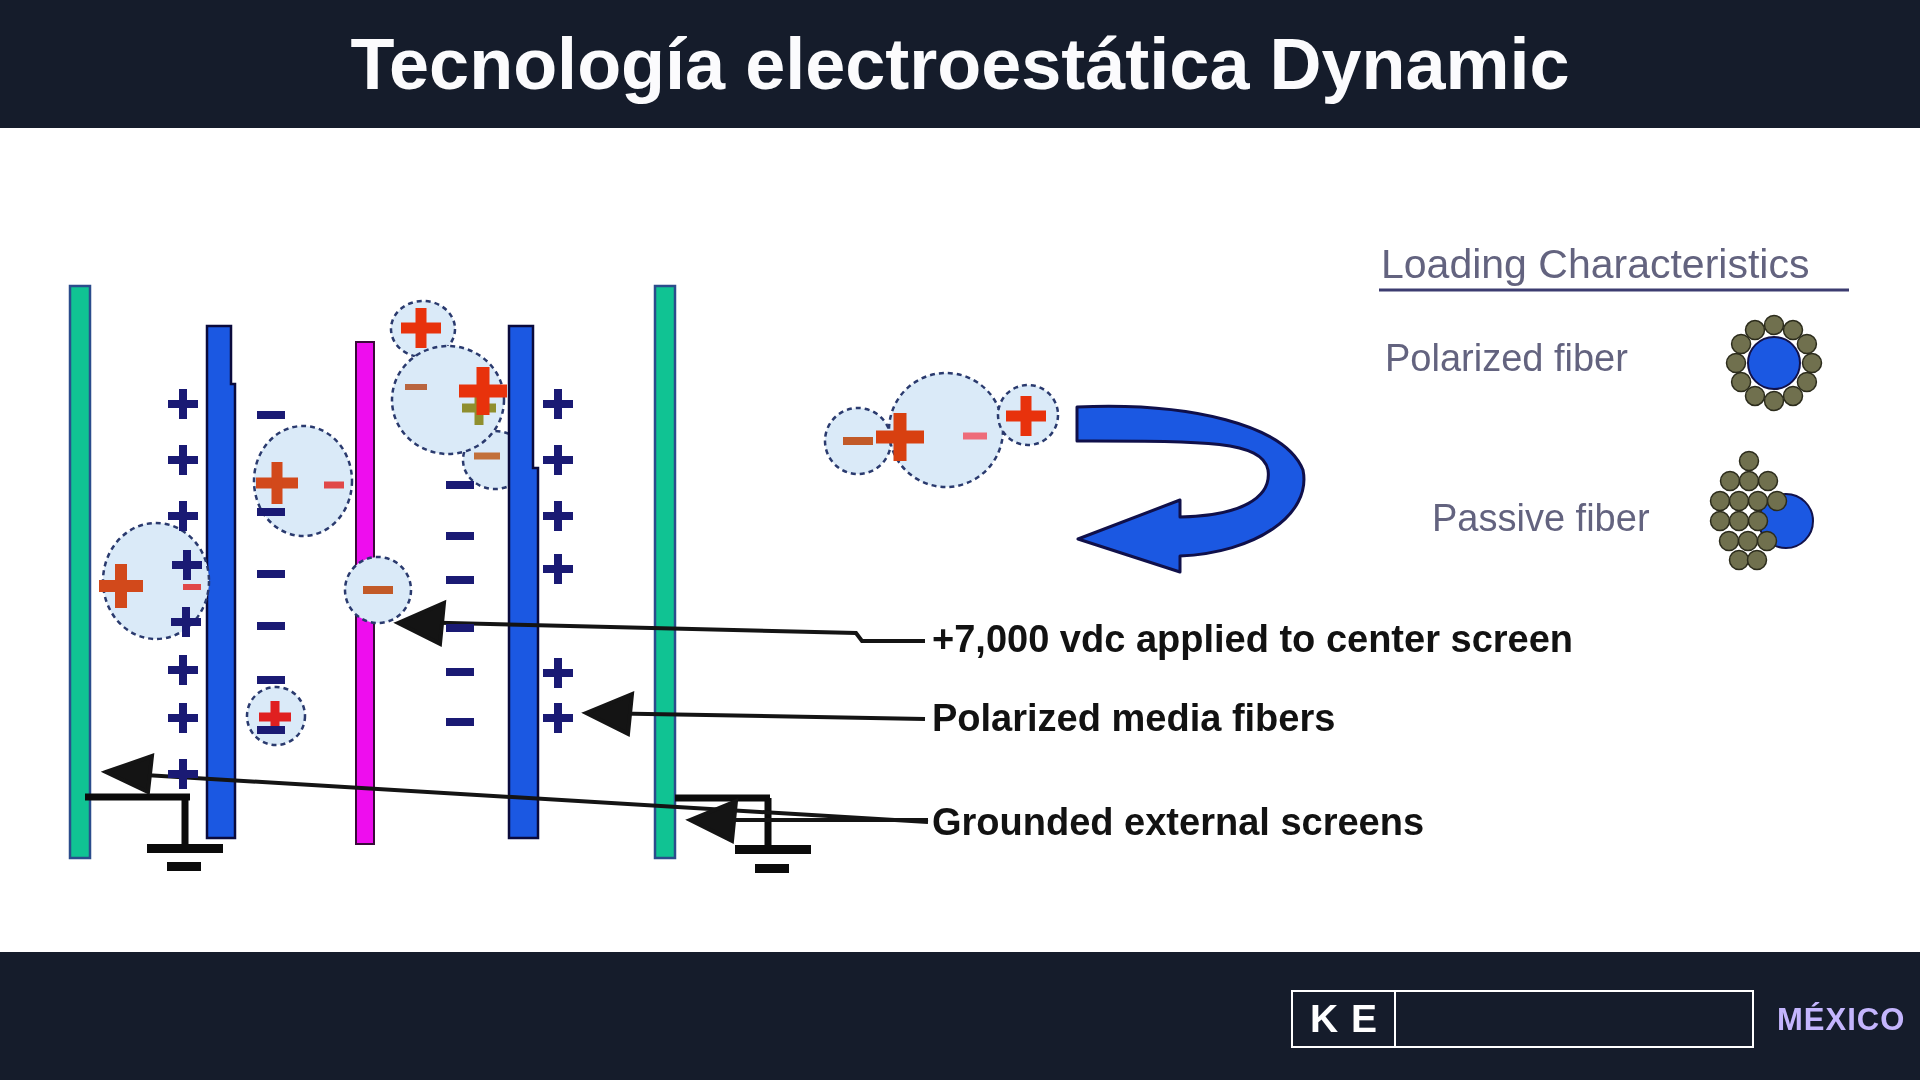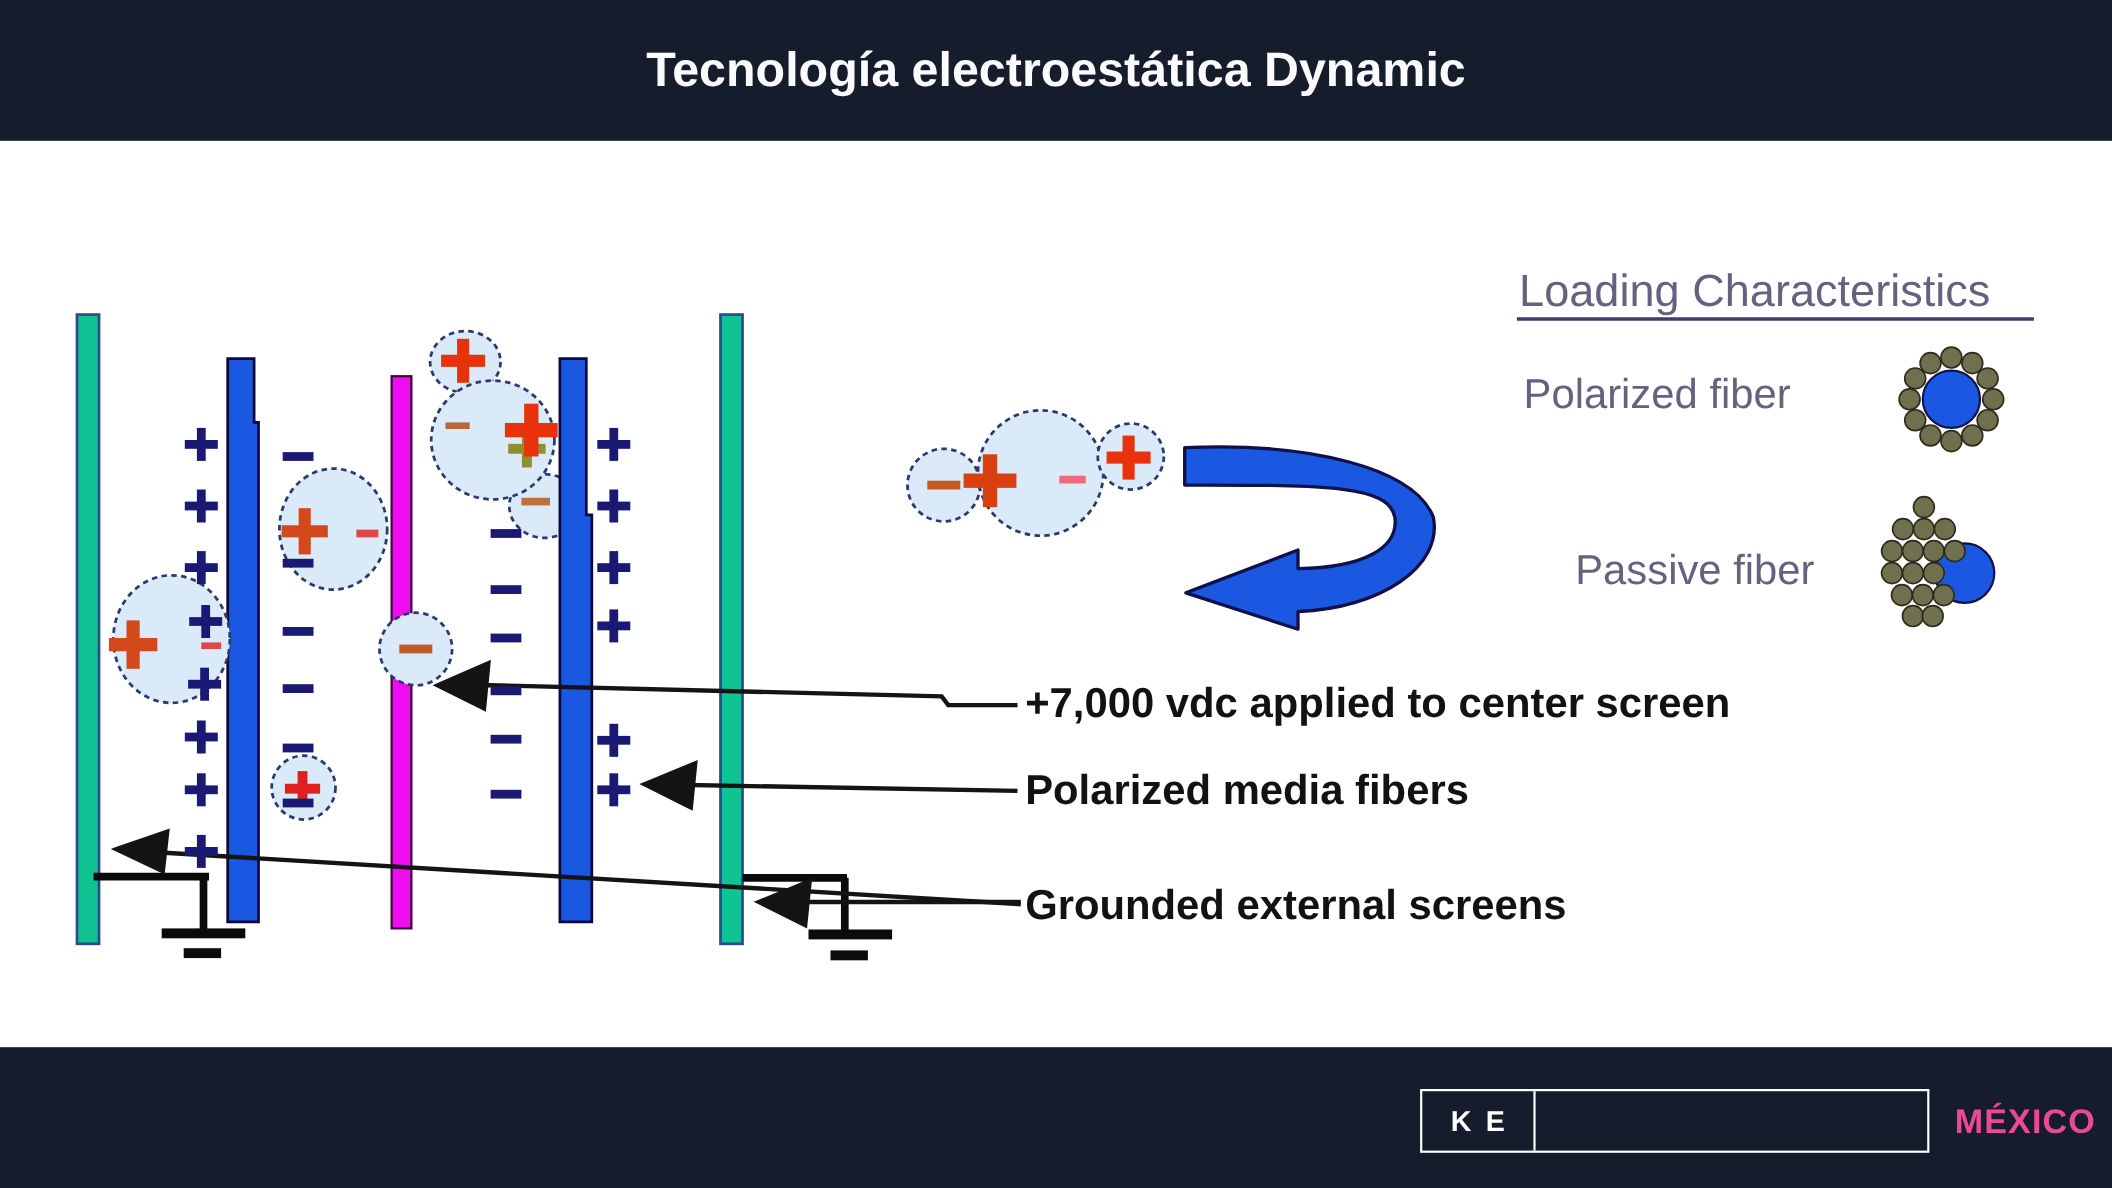--- a/index.html
+++ b/index.html
@@ -7,7 +7,7 @@
          font-family:"Liberation Sans",sans-serif;}
   .topbar{position:absolute;left:0;top:0;width:1920px;height:128px;background:#151C2B;
           display:flex;align-items:center;justify-content:center;}
-  .topbar h1{margin:0;color:#FBFBFD;font-size:44px;font-weight:bold;letter-spacing:0;}
+  .topbar h1{margin:0;color:#FBFBFD;font-size:72px;font-weight:bold;letter-spacing:0;}
   .bottombar{position:absolute;left:0;top:952px;width:1920px;height:128px;background:#151C2B;}
   .logo-box{position:absolute;left:1291px;top:38px;width:463px;height:58px;
             border:2px solid #ffffff;box-sizing:border-box;display:flex;align-items:stretch;}

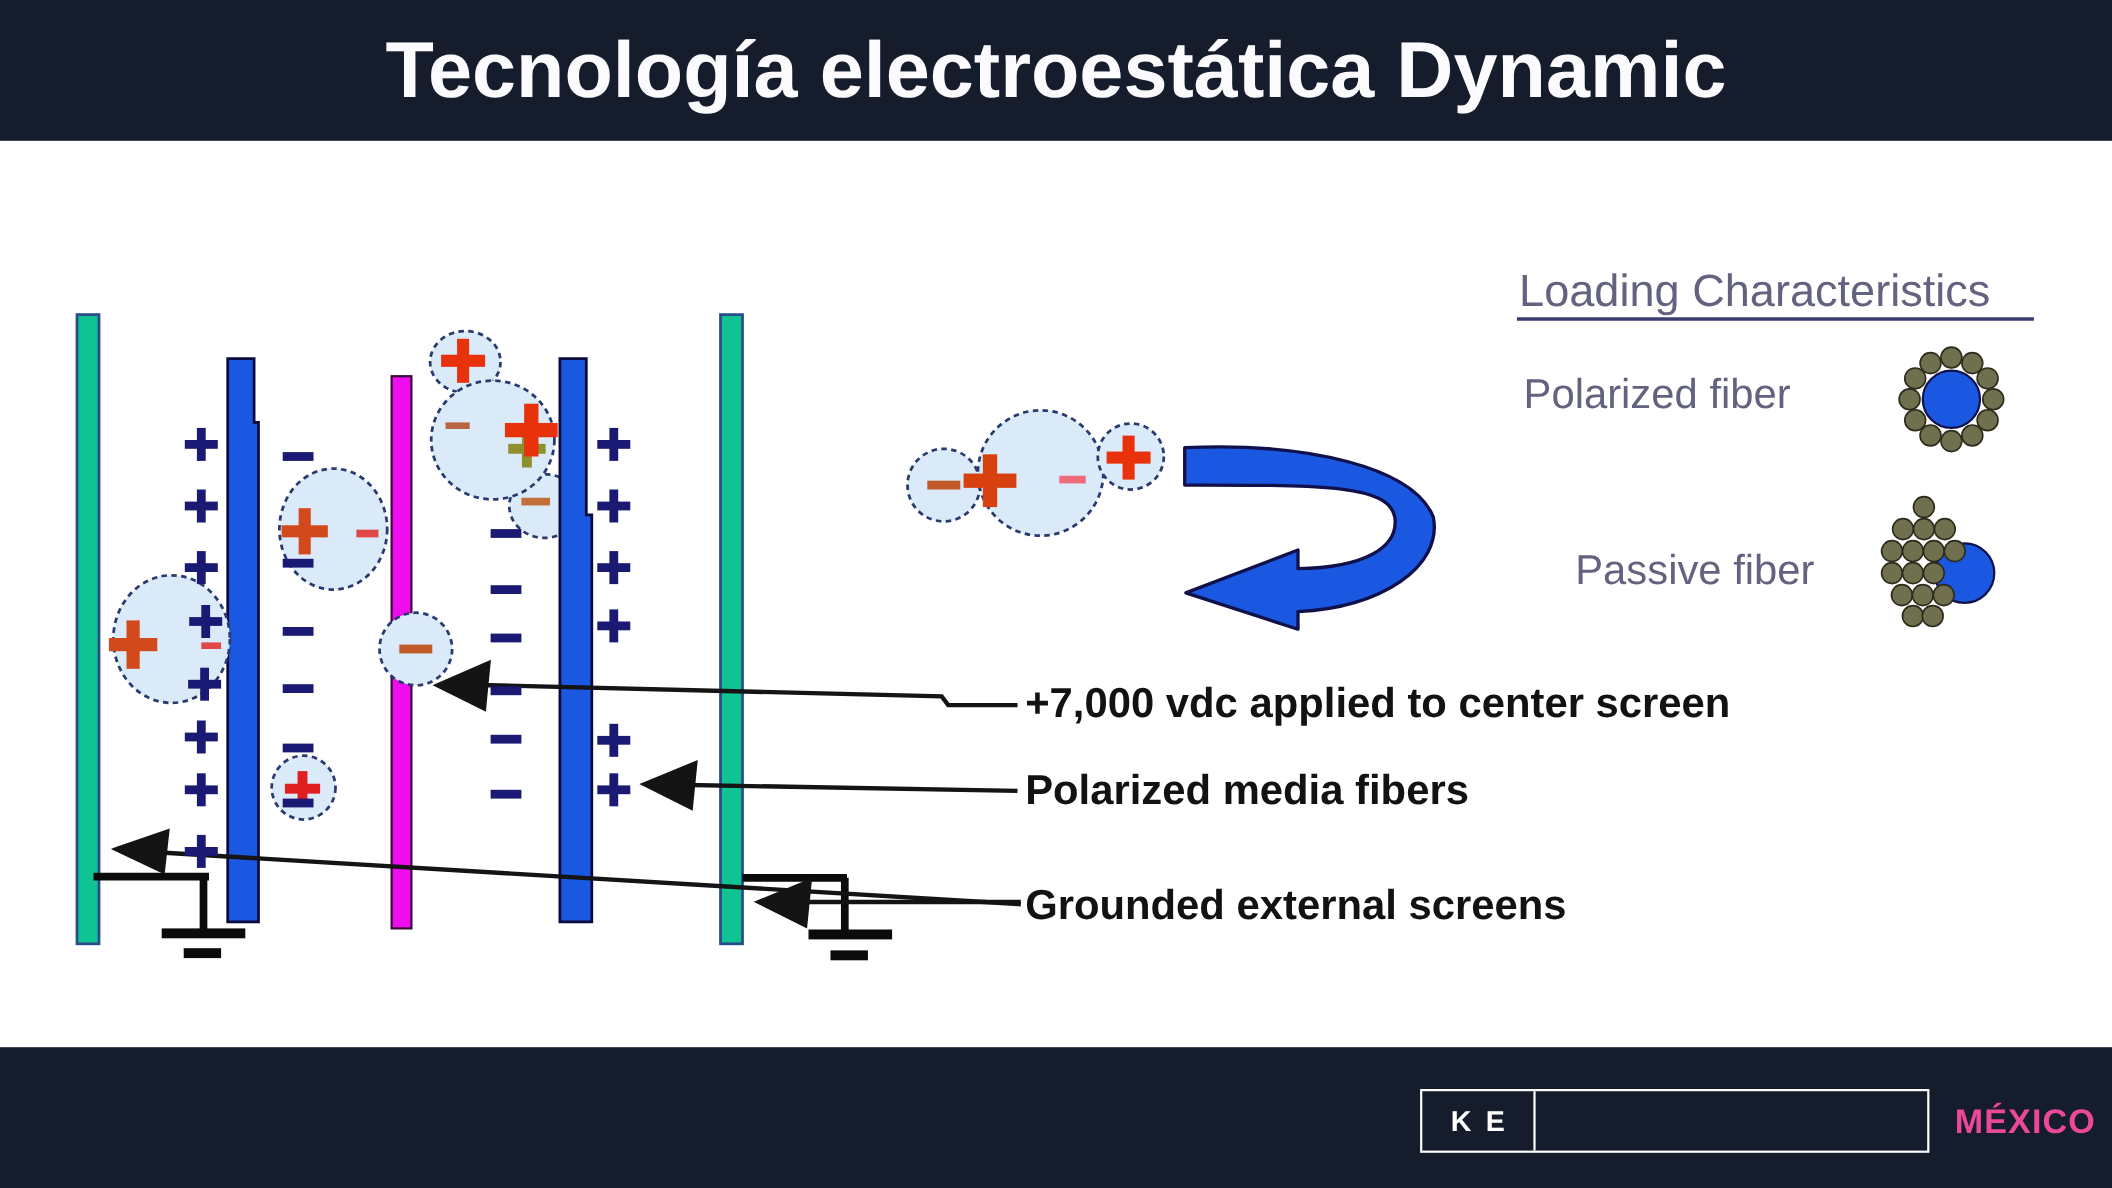--- a/index.html
+++ b/index.html
@@ -12,7 +12,7 @@
   .logo-box{position:absolute;left:1291px;top:38px;width:463px;height:58px;
             border:2px solid #ffffff;box-sizing:border-box;display:flex;align-items:stretch;}
   .logo-cell{display:flex;align-items:center;justify-content:center;color:#fff;
-             font-weight:bold;font-size:26px;letter-spacing:13px;text-indent:13px;}
+             font-weight:bold;font-size:39px;letter-spacing:13px;text-indent:13px;}
   .logo-cell.ke{width:103px;border-right:2px solid #ffffff;box-sizing:border-box;}
   .logo-cell.fibertec{flex:1;}
   .logo-region{position:absolute;left:1777px;top:50px;color:#ec4899;font-size:31px;

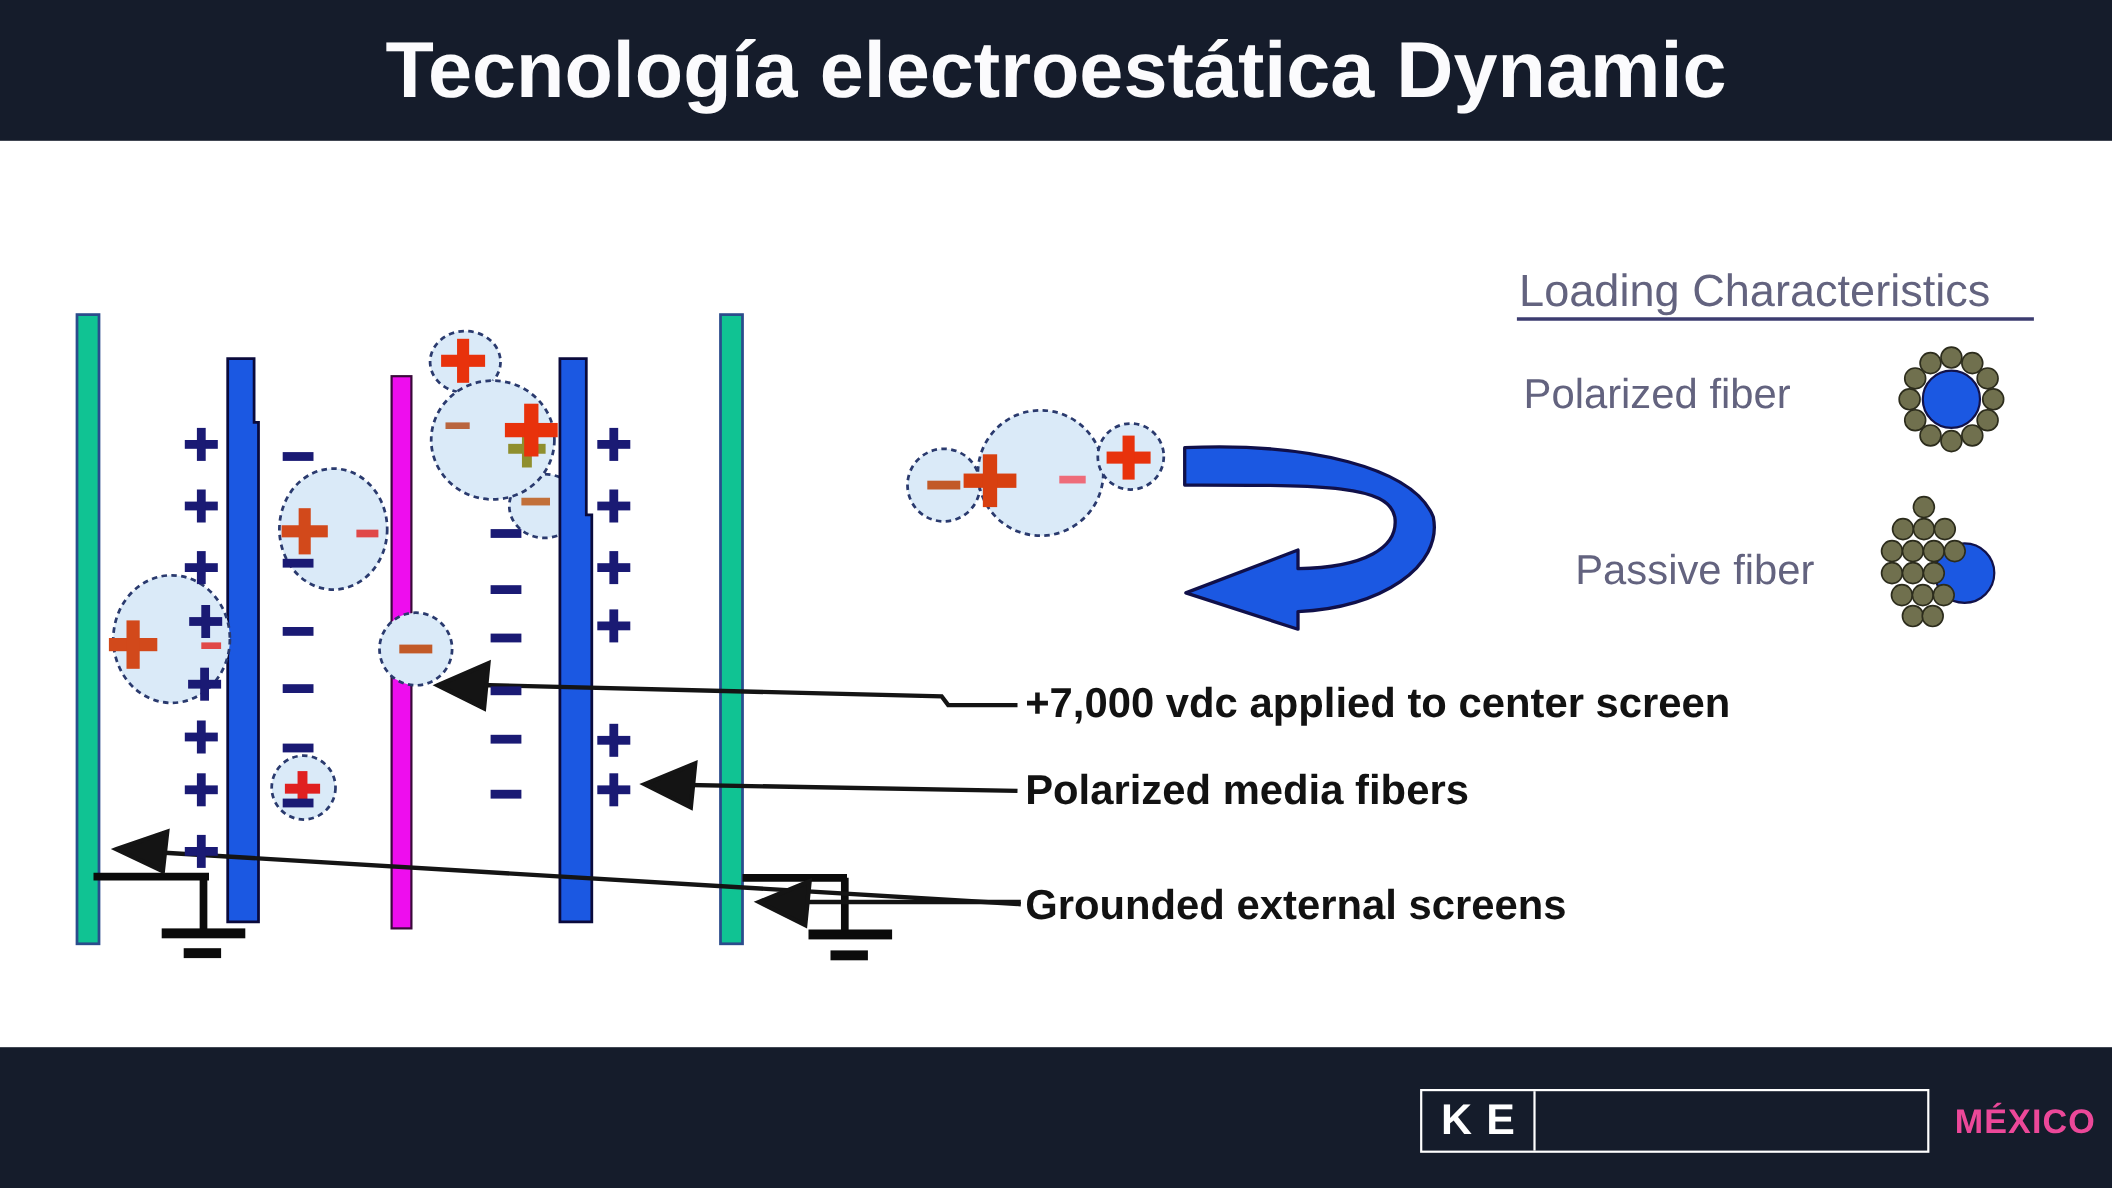--- a/index.html
+++ b/index.html
@@ -15,7 +15,7 @@
              font-weight:bold;font-size:39px;letter-spacing:13px;text-indent:13px;}
   .logo-cell.ke{width:103px;border-right:2px solid #ffffff;box-sizing:border-box;}
   .logo-cell.fibertec{flex:1;}
-  .logo-region{position:absolute;left:1777px;top:50px;color:#ec4899;font-size:31px;
+  .logo-region{position:absolute;left:1777px;top:50px;color:#c4b5fd;font-size:31px;
                font-weight:600;letter-spacing:1px;}
   .diagram-wrap{position:absolute;left:0;top:128px;width:1920px;height:824px;}
   svg{display:block;}

